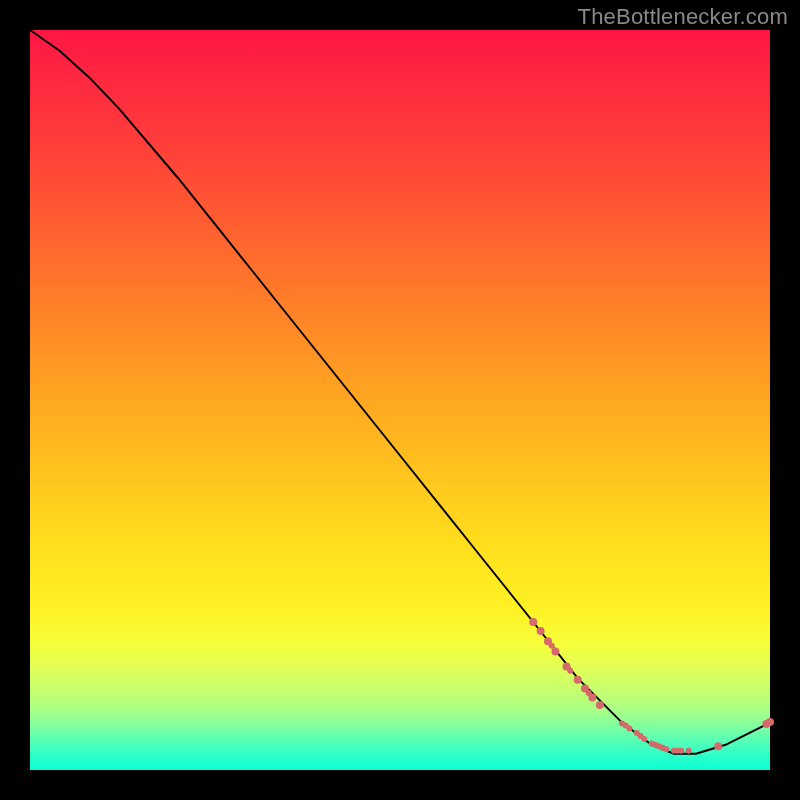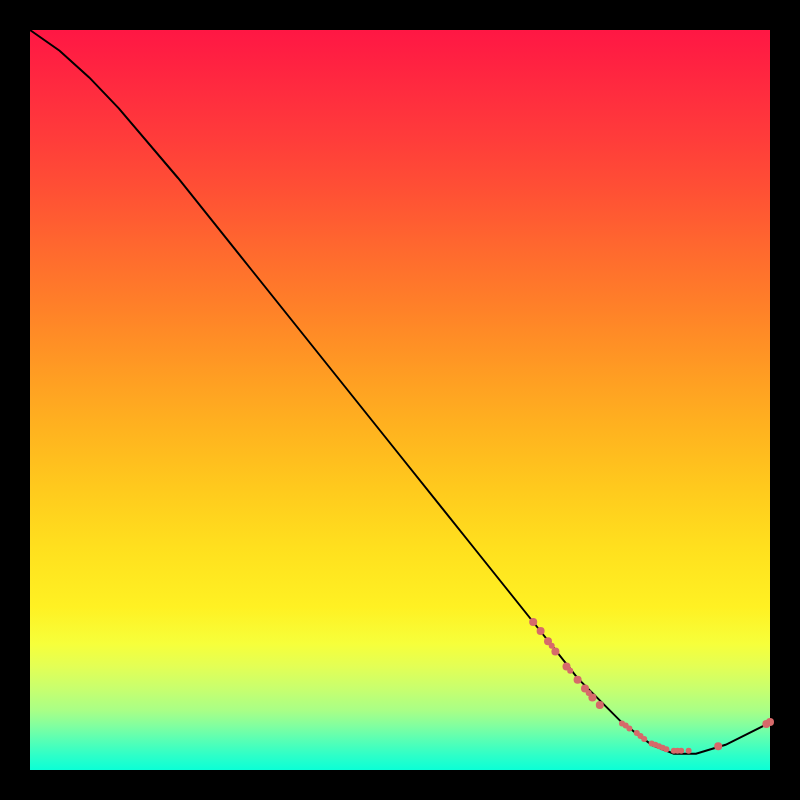--- a/index.html
+++ b/index.html
@@ -70,6 +70,7 @@
 <body>
 
 <div class="wrap">
+  <div class="attribution">TheBottlenecker.com</div>
 
   <div class="plot">
     <svg class="curve" viewBox="0 0 740 740" preserveAspectRatio="none">

